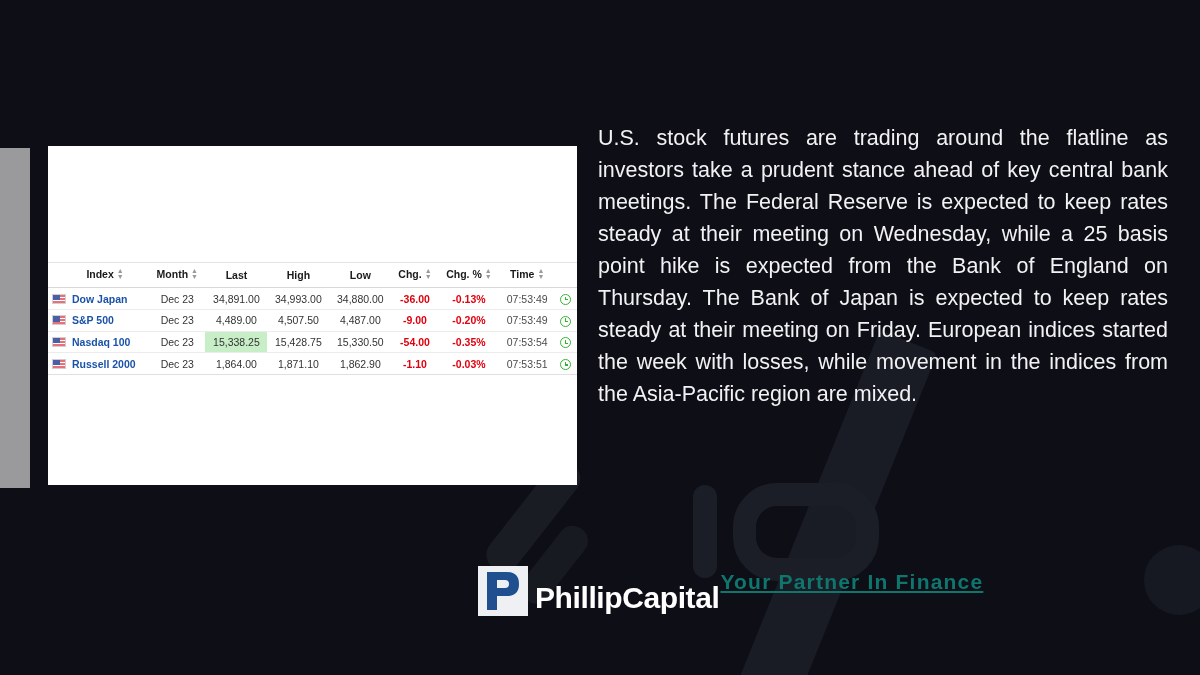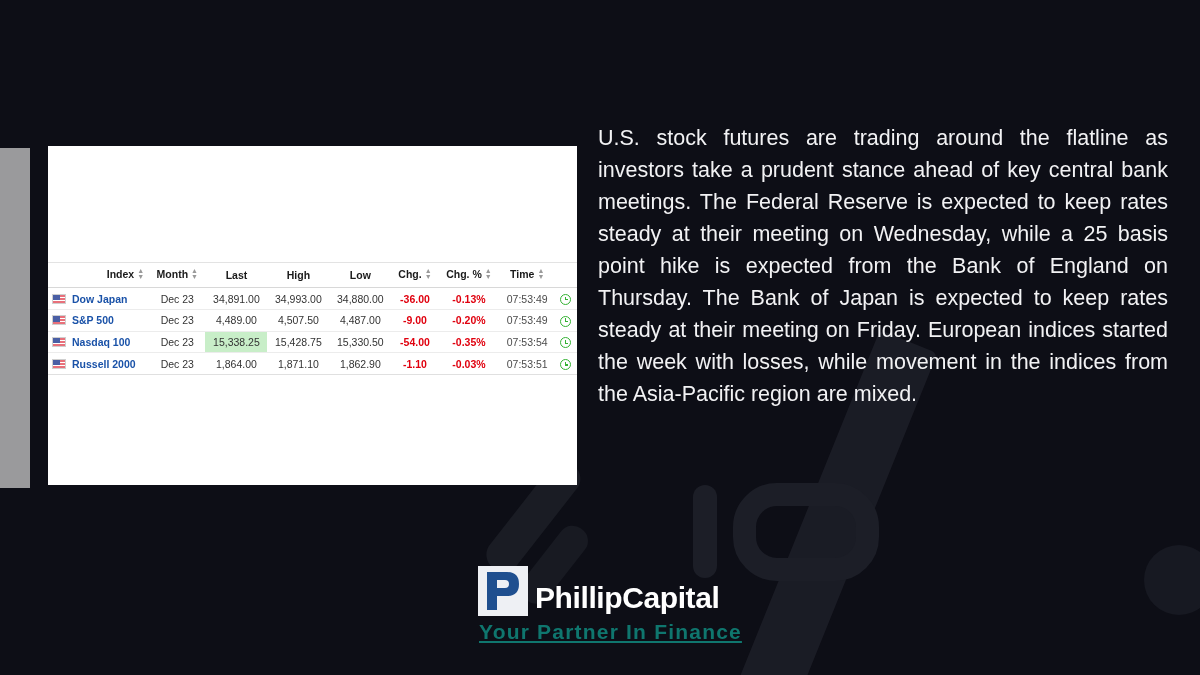--- a/index.html
+++ b/index.html
@@ -103,7 +103,7 @@
   }
   table.quotes tr.row:last-child td { border-bottom: 1px solid #e0e0e0; }
 
-  .th-index { text-align: right; padding-left: 18px !important; }
+  .th-index { text-align: center; padding-left: 18px !important; }
   .ta-r { text-align: center; }
   .ta-c { text-align: center; }
 

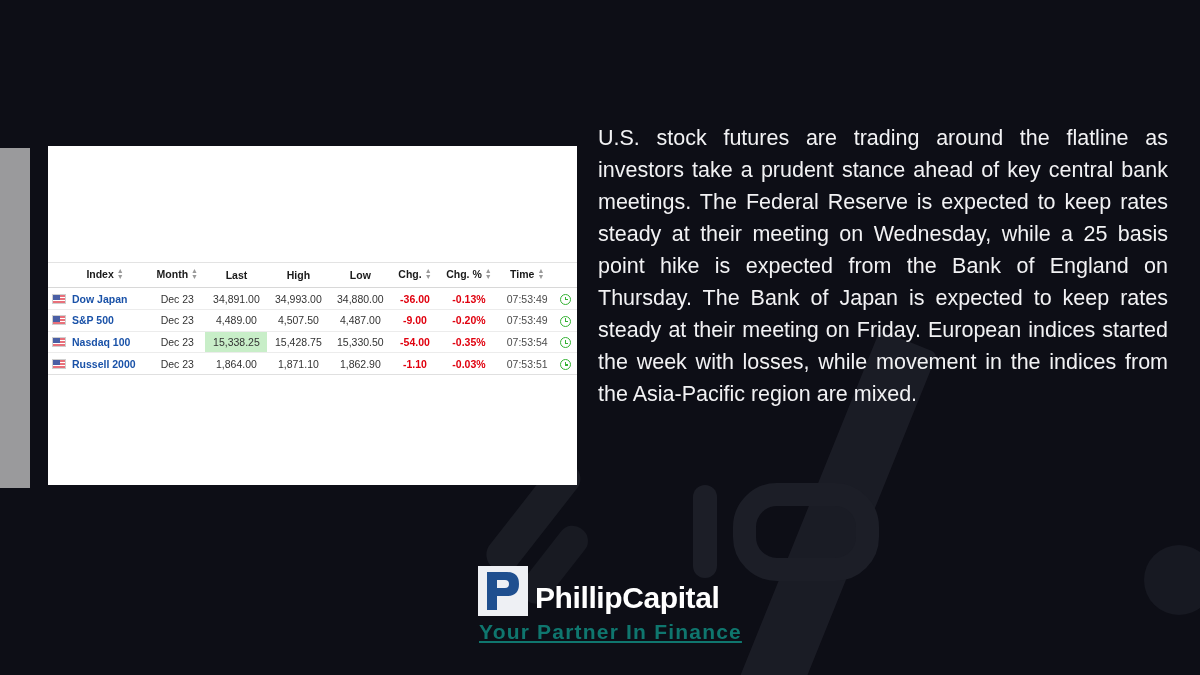--- a/index.html
+++ b/index.html
@@ -185,7 +185,6 @@
     position: absolute;
     left: 478px; top: 566px;
     display: flex;
-    flex-direction: column;
     align-items: flex-start;
   }
   .logo-top { display: flex; align-items: center; }

